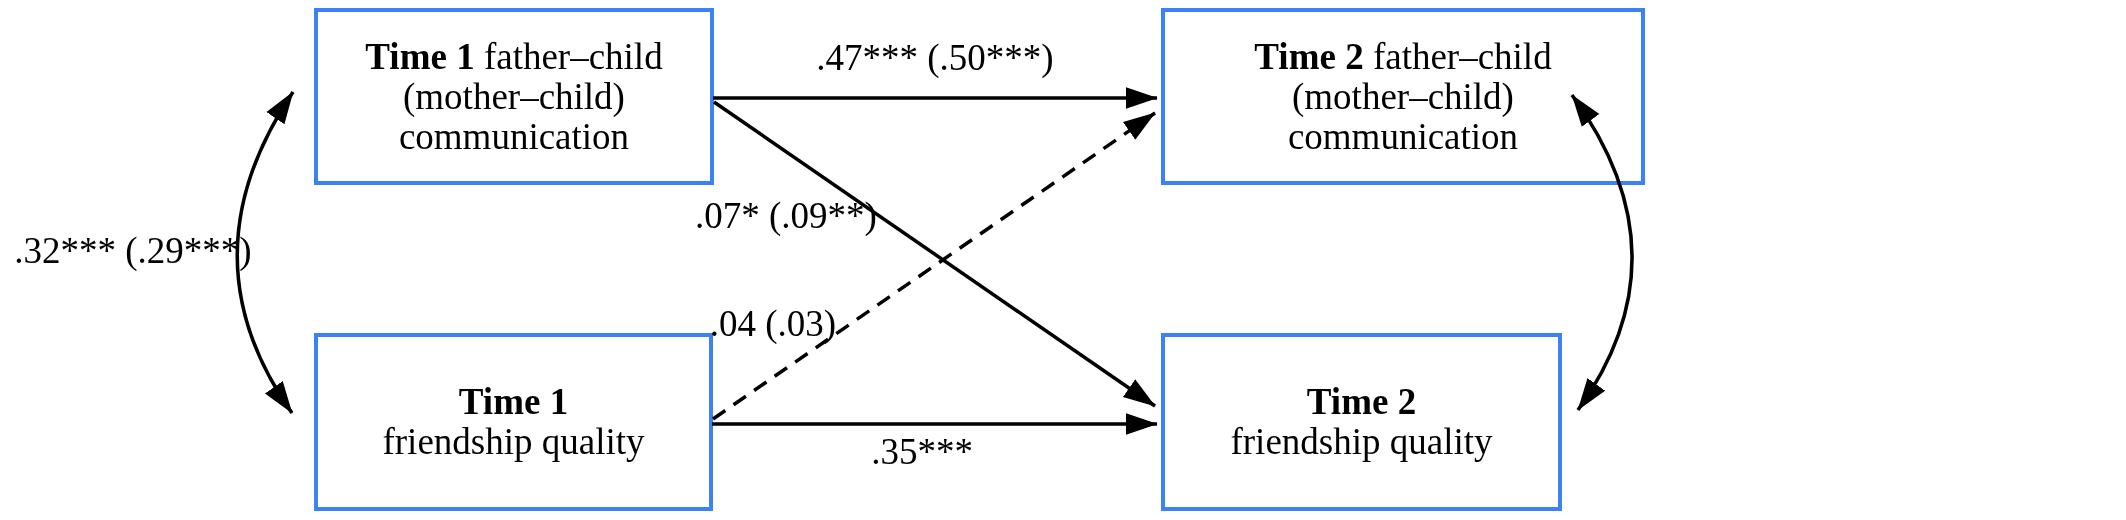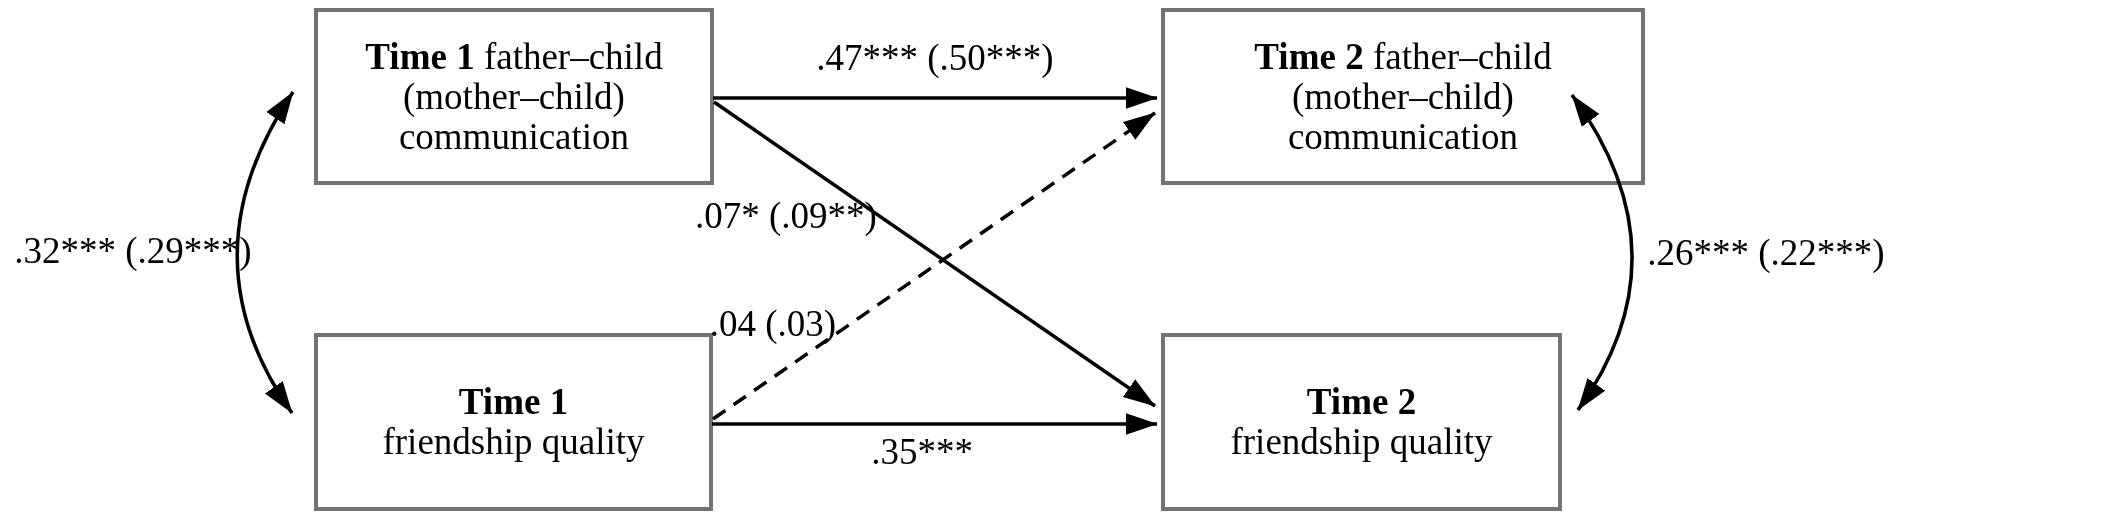--- a/index.html
+++ b/index.html
@@ -20,7 +20,7 @@
     position: absolute;
     box-sizing: border-box;
     background: #ffffff;
-    border: 4px solid #737373;
+    border: 4px solid #3b82f6;
     display: flex;
     align-items: center;
     justify-content: center;

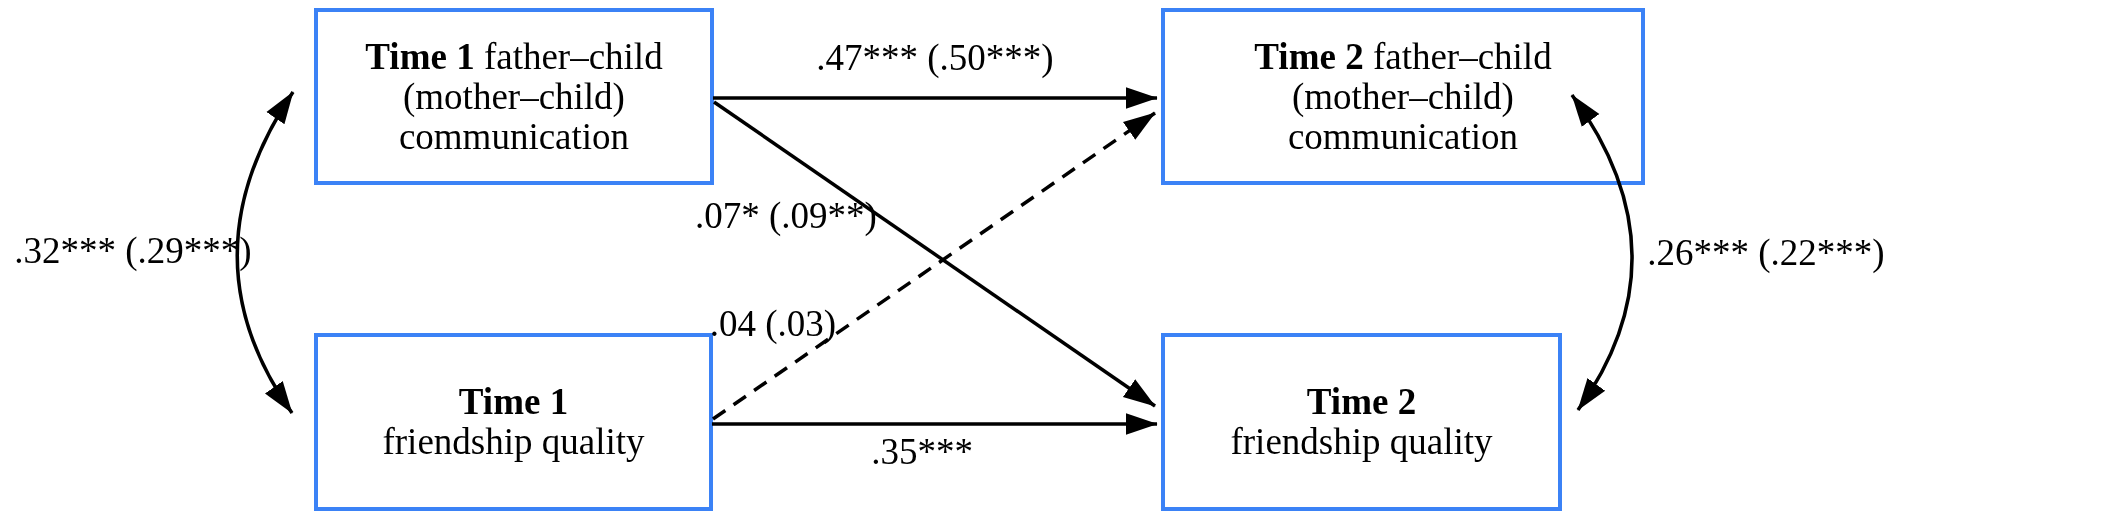--- a/index.html
+++ b/index.html
@@ -116,7 +116,6 @@
   <div class="path-label lbl-04">.04 (.03)</div>
   <div class="path-label lbl-35">.35***</div>
   <div class="path-label lbl-32">.32*** (.29***)</div>
-  <div class="path-label lbl-26">.26*** (.22***)</div>
 
 </div>
 

